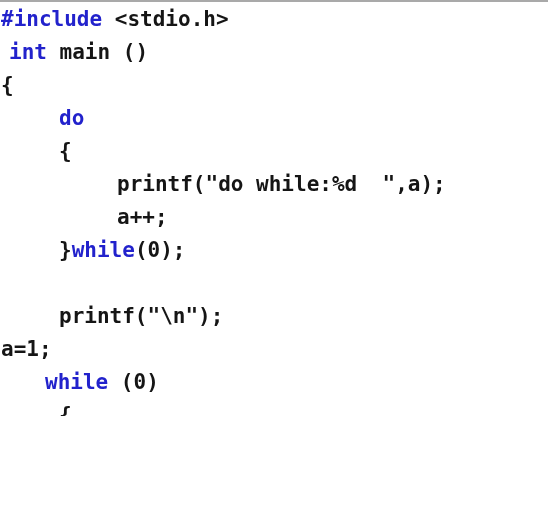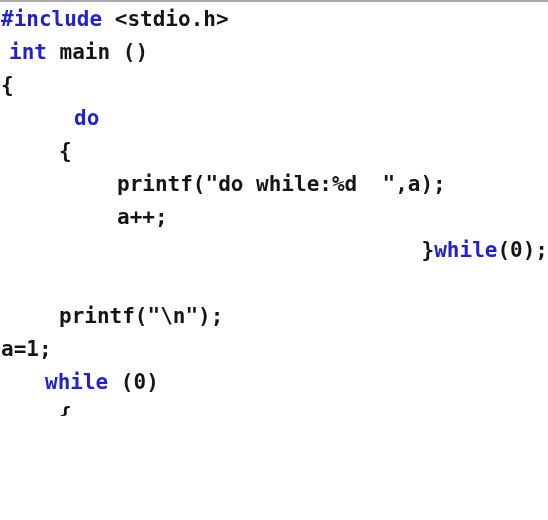--- a/index.html
+++ b/index.html
@@ -100,7 +100,7 @@
   <div class="code-line" style="padding-left: 1px;"><span class="pp">#include</span><span> &lt;stdio.h&gt;</span></div>
       <div class="code-line" style="padding-left: 9px;"><span class="kw">int</span><span> main ()</span></div>
       <div class="code-line" style="padding-left: 1px;"><span>{</span></div>
-      <div class="code-line" style="padding-left: 59px; margin-left: 15px;"><span class="kw">do</span></div>
+      <div class="code-line" style="padding-left: 59px;"><span class="kw">do</span></div>
       <div class="code-line" style="padding-left: 59px;"><span>{</span></div>
       <div class="code-line" style="padding-left: 117px;"><span>printf("do while:%d  ",a);</span></div>
       <div class="code-line" style="padding-left: 117px;"><span>a++;</span></div>

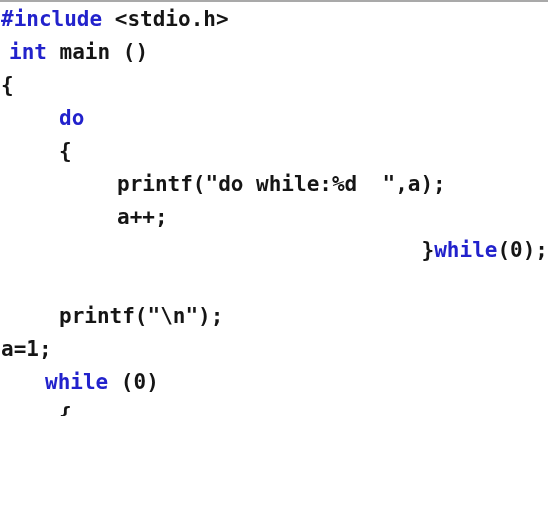--- a/index.html
+++ b/index.html
@@ -104,7 +104,7 @@
       <div class="code-line" style="padding-left: 59px;"><span>{</span></div>
       <div class="code-line" style="padding-left: 117px;"><span>printf("do while:%d  ",a);</span></div>
       <div class="code-line" style="padding-left: 117px;"><span>a++;</span></div>
-      <div class="code-line" style="padding-left: 59px; text-align: right;"><span>}</span><span class="kw">while</span><span>(0);</span></div>
+      <div class="code-line" style="padding-left: 59px;"><span>}</span><span class="kw">while</span><span>(0);</span></div>
       <div class="code-line" style="padding-left: 1px;">&nbsp;</div>
       <div class="code-line" style="padding-left: 59px;"><span>printf("\n");</span></div>
       <div class="code-line" style=""><span>a=1;</span></div>

